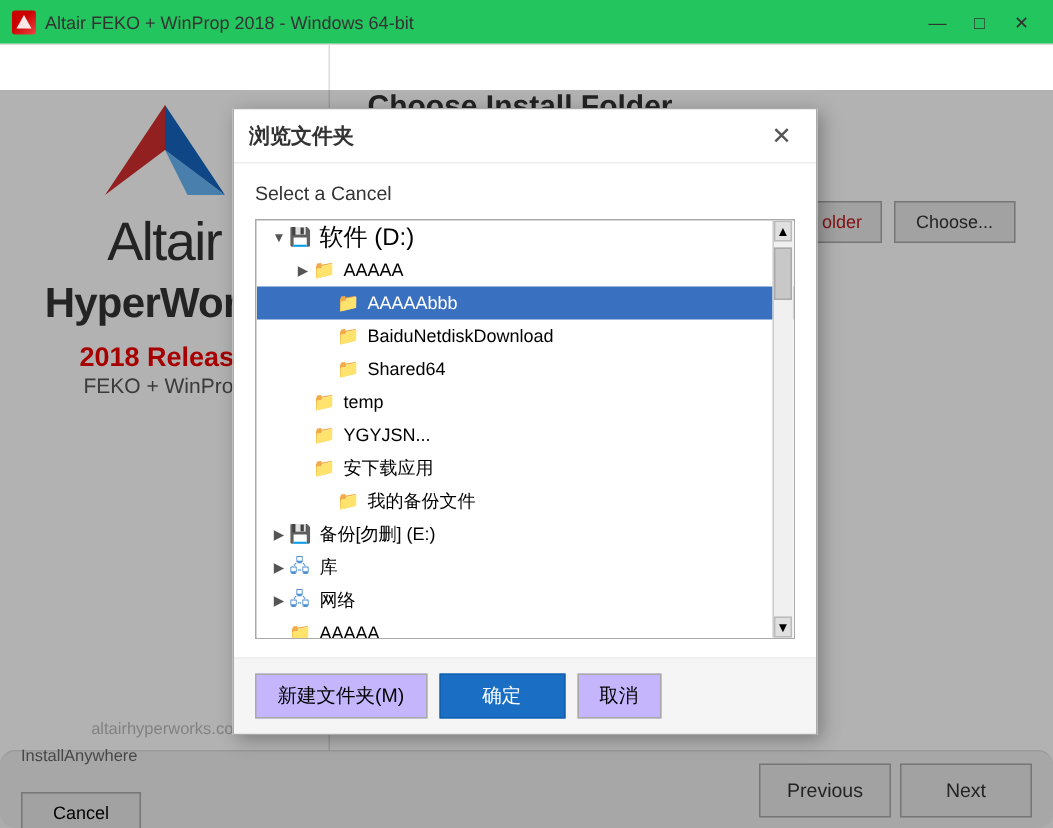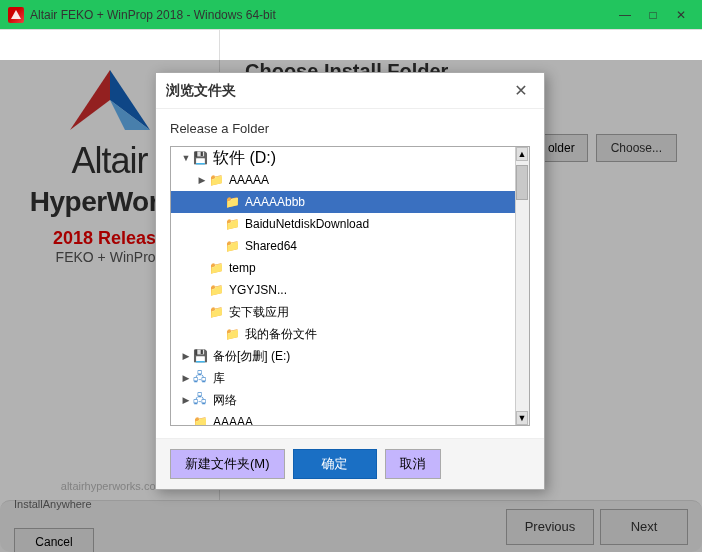--- a/index.html
+++ b/index.html
@@ -395,7 +395,7 @@
       </div>
 
       <div class="dialog-body">
-        <div class="dialog-select-label">Release a Folder</div>
+        <div class="dialog-select-label">Select a Cancel</div>
 
         <div class="tree-container">
 

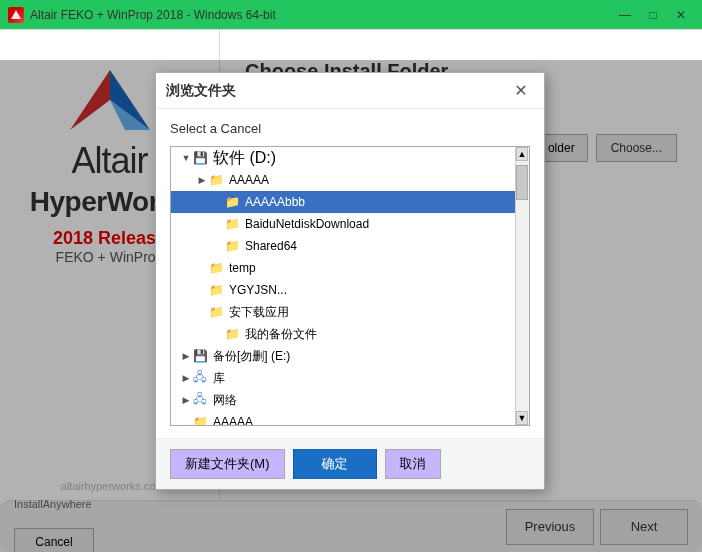--- a/index.html
+++ b/index.html
@@ -142,7 +142,7 @@
       border: 1px solid #aaa;
       cursor: pointer;
       font-size: 12px;
-      color: #000000;
+      color: #b91c1c;
     }
     .choose-btn {
       height: 28px;

